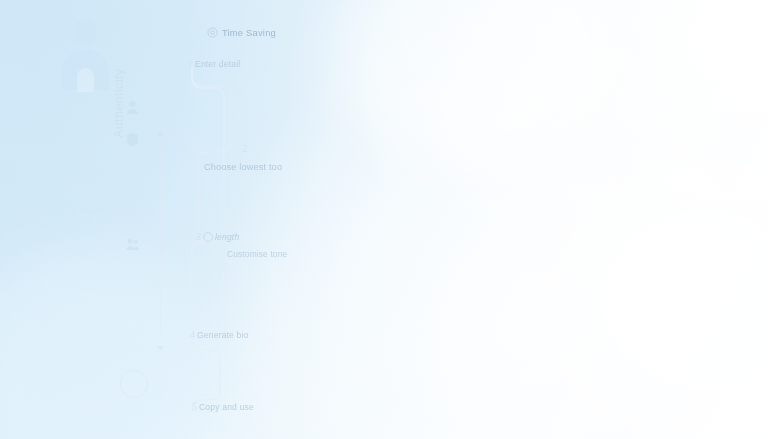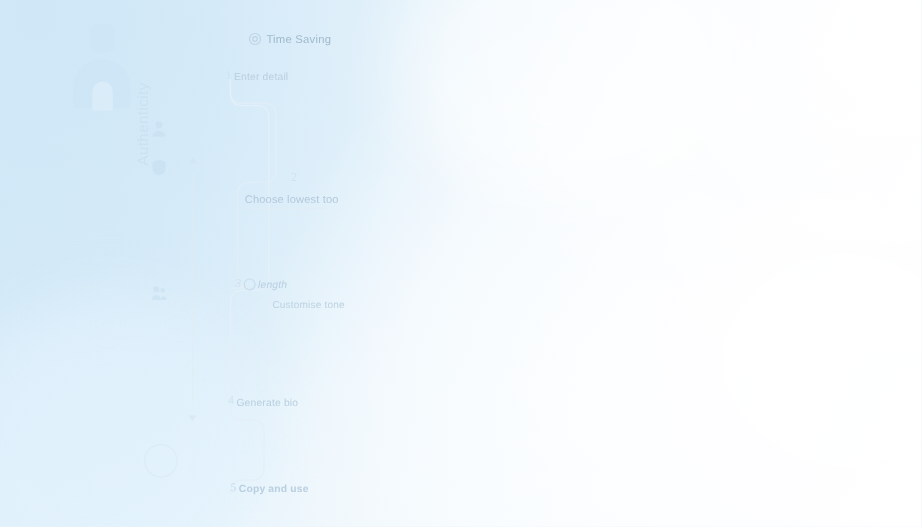--- a/index.html
+++ b/index.html
@@ -72,7 +72,7 @@
   .s2{left:24px;top:92px;flex-direction:column;}
   .s3{left:12px;top:180px;font-style:italic;}
   .s4{left:6px;top:278px;}
-  .s5{left:8px;top:350px;font-weight:bold;}
+  .s5{left:8px;top:350px;}
 
   .s2 .slabel{font-size:9.2px;color:#b2c9dc;}
   .s2 .fieldwrap{position:relative;}

